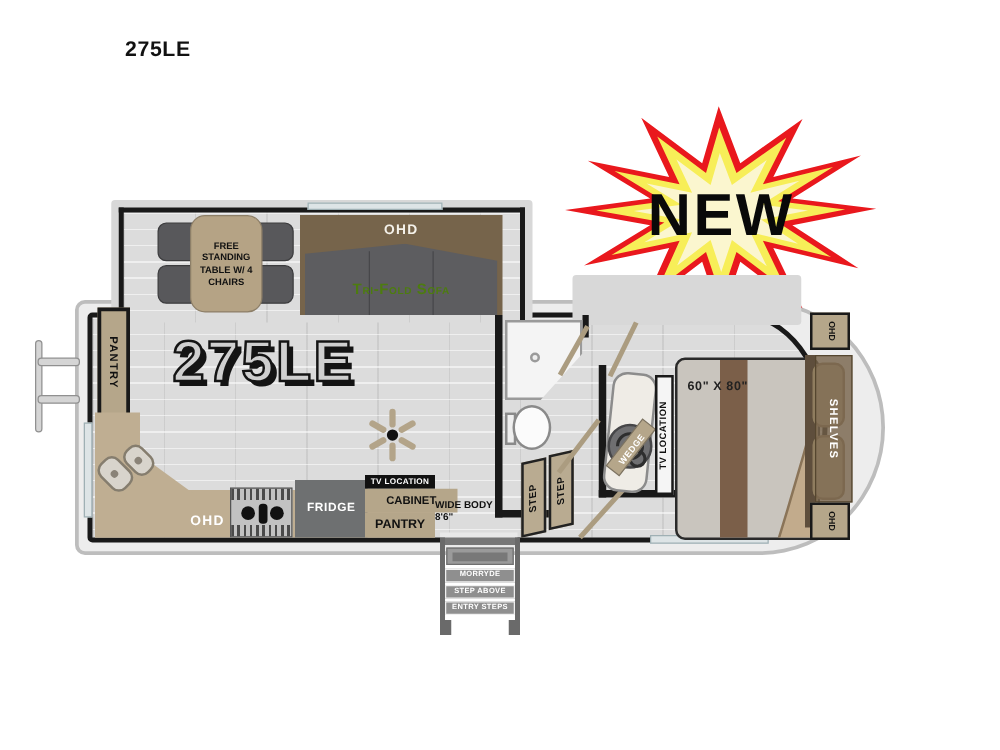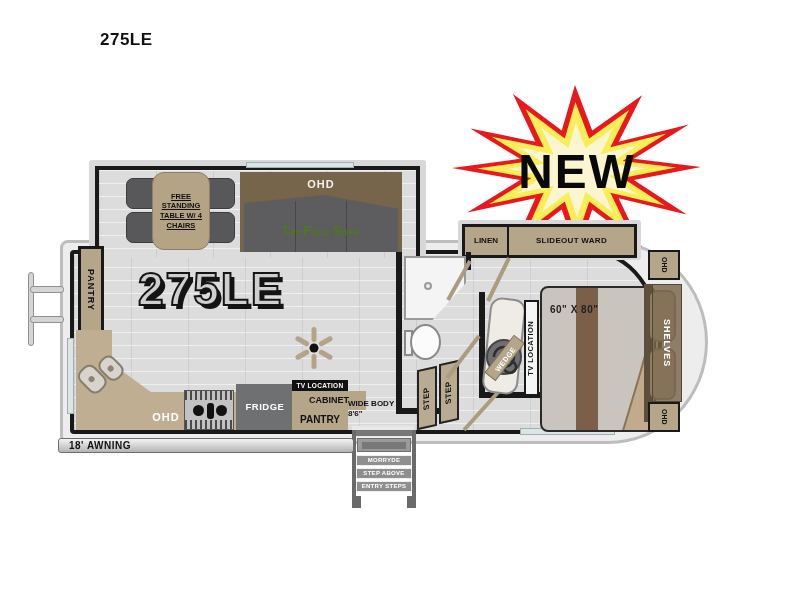--- a/index.html
+++ b/index.html
@@ -57,7 +57,7 @@
   <div class="abs" style="left:200px;top:212px;width:35px;height:31px;background:#58585b;border:1px solid #3c3c3e;border-radius:7px;"></div>
 
   <div class="abs ctr" style="left:152px;top:172px;width:58px;height:78px;background:#b5a385;border:1px solid #8d7f68;border-radius:12px;">
-    <span class="lbl" style="font-size:7.5px;line-height:1.3;padding:0 4px;text-decoration:underline;">FREE STANDING TABLE W/ 4 CHAIRS</span>
+    <span class="lbl" style="font-size:7.5px;line-height:1.3;padding:0 4px;">FREE STANDING TABLE W/ 4 CHAIRS</span>
   </div>
 
   <div class="abs" style="left:240px;top:172px;width:162px;height:80px;background:#76644b;"></div>

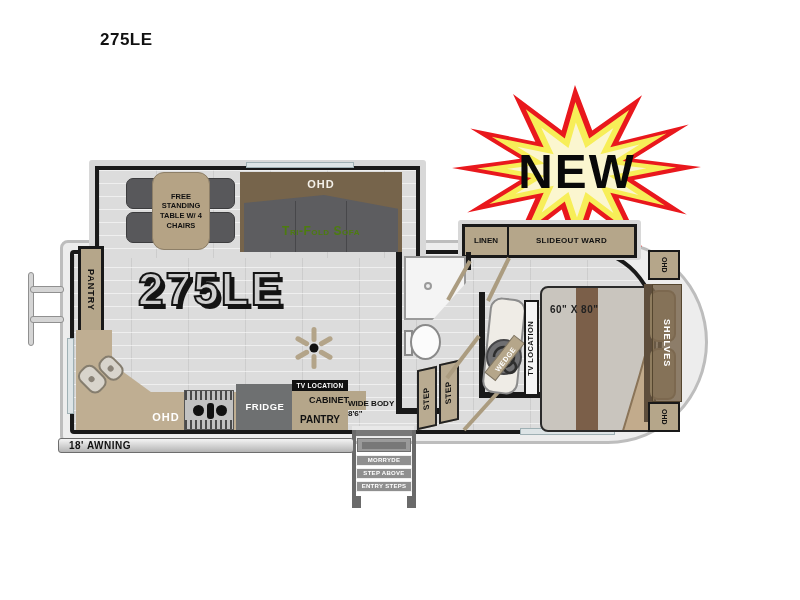--- a/index.html
+++ b/index.html
@@ -71,10 +71,6 @@
   <div class="abs ctr lbl smallcaps" style="left:248px;top:222px;width:146px;height:20px;color:#4d7c0f;font-size:12px;letter-spacing:.5px;">Tri-Fold Sofa</div>
 
   <div class="abs" style="left:458px;top:220px;width:183px;height:40px;background:#d8d8d8;border-radius:3px;"></div>
-  <div class="abs" style="left:462px;top:224px;width:175px;height:34px;border:3px solid #191919;background:#b5a68a;display:flex;">
-    <div class="ctr lbl" style="width:42px;height:100%;font-size:8px;border-right:2px solid #191919;">LINEN</div>
-    <div class="ctr lbl" style="flex:1;height:100%;font-size:8px;letter-spacing:.3px;">SLIDEOUT WARD</div>
-  </div>
 
   <div class="abs ctr tan" style="left:78px;top:246px;width:26px;height:88px;border:3px solid #191919;">
     <span class="lbl vtext" style="font-size:9px;letter-spacing:1px;">PANTRY</span>

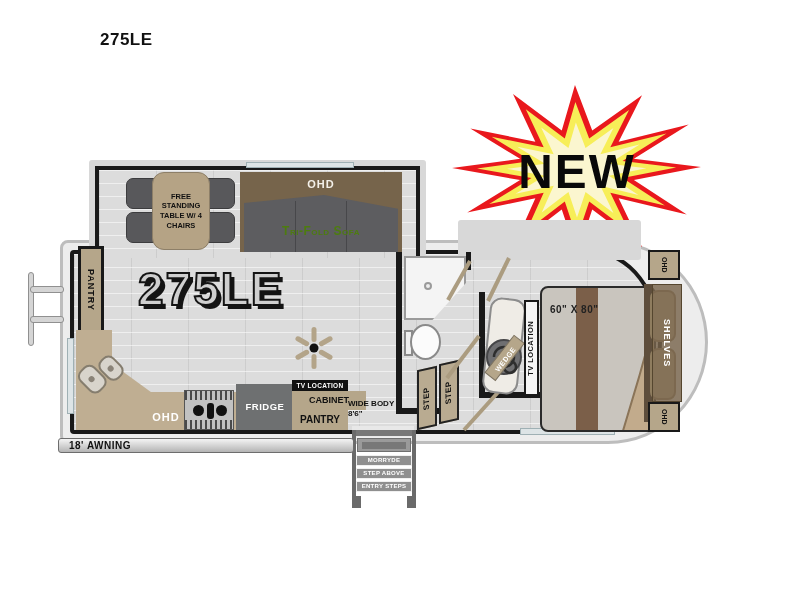--- a/index.html
+++ b/index.html
@@ -204,9 +204,6 @@
     <div class="abs" style="left:55px;top:66px;width:9px;height:12px;background:#6a6a6a;"></div>
   </div>
 
-  <div class="abs" style="left:58px;top:438px;width:296px;height:15px;background:linear-gradient(#f4f4f4,#b4b4b4);border:1px solid #6d6d6d;border-radius:3px;">
-    <span class="abs lbl" style="left:10px;top:1px;font-size:10px;letter-spacing:.5px;color:#111;">18' AWNING</span>
-  </div>
 
 </div>
 

